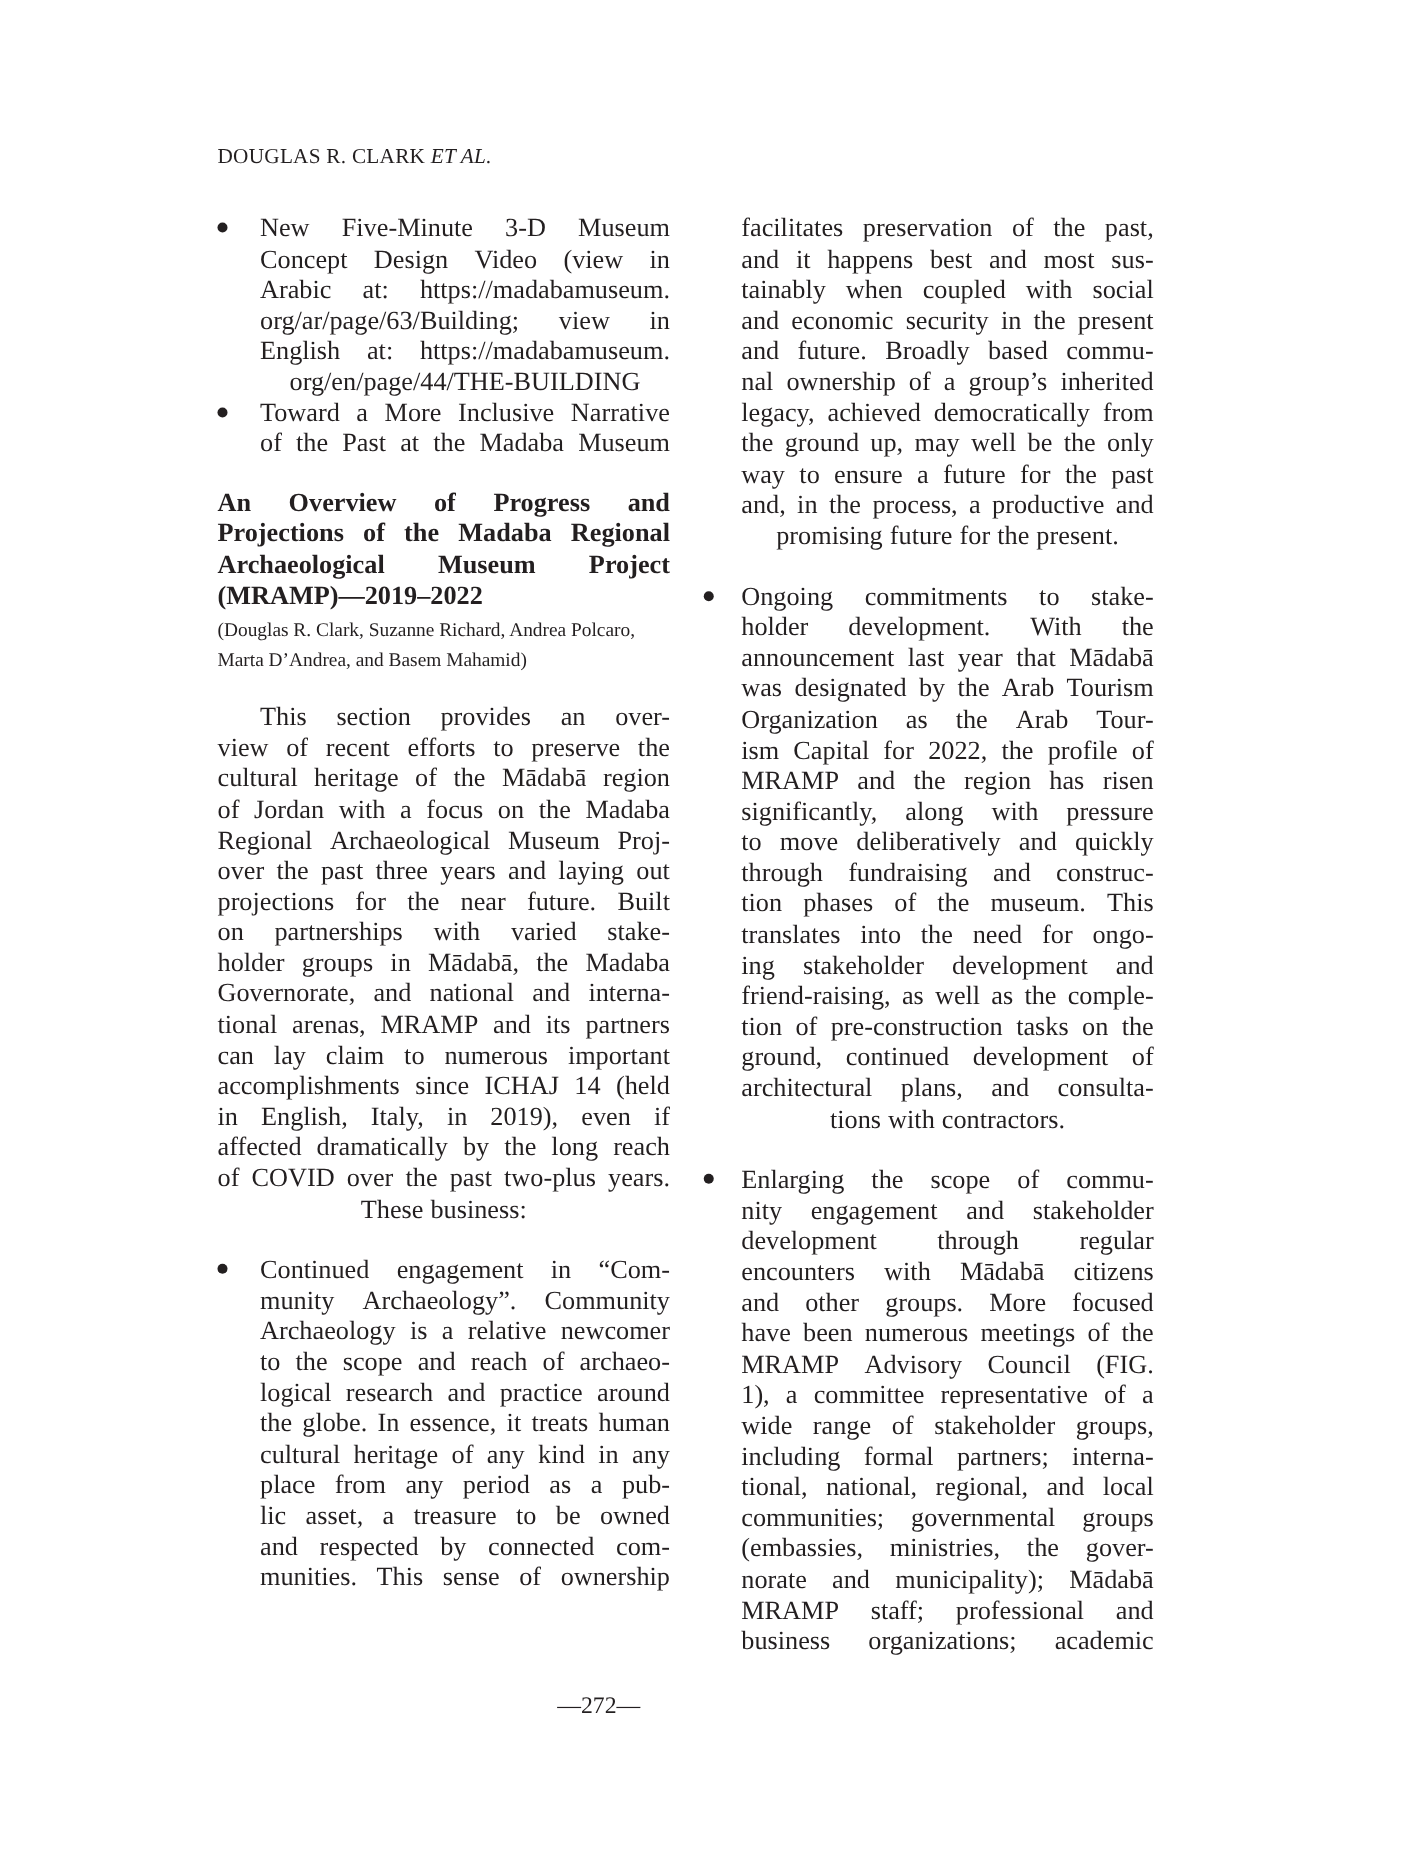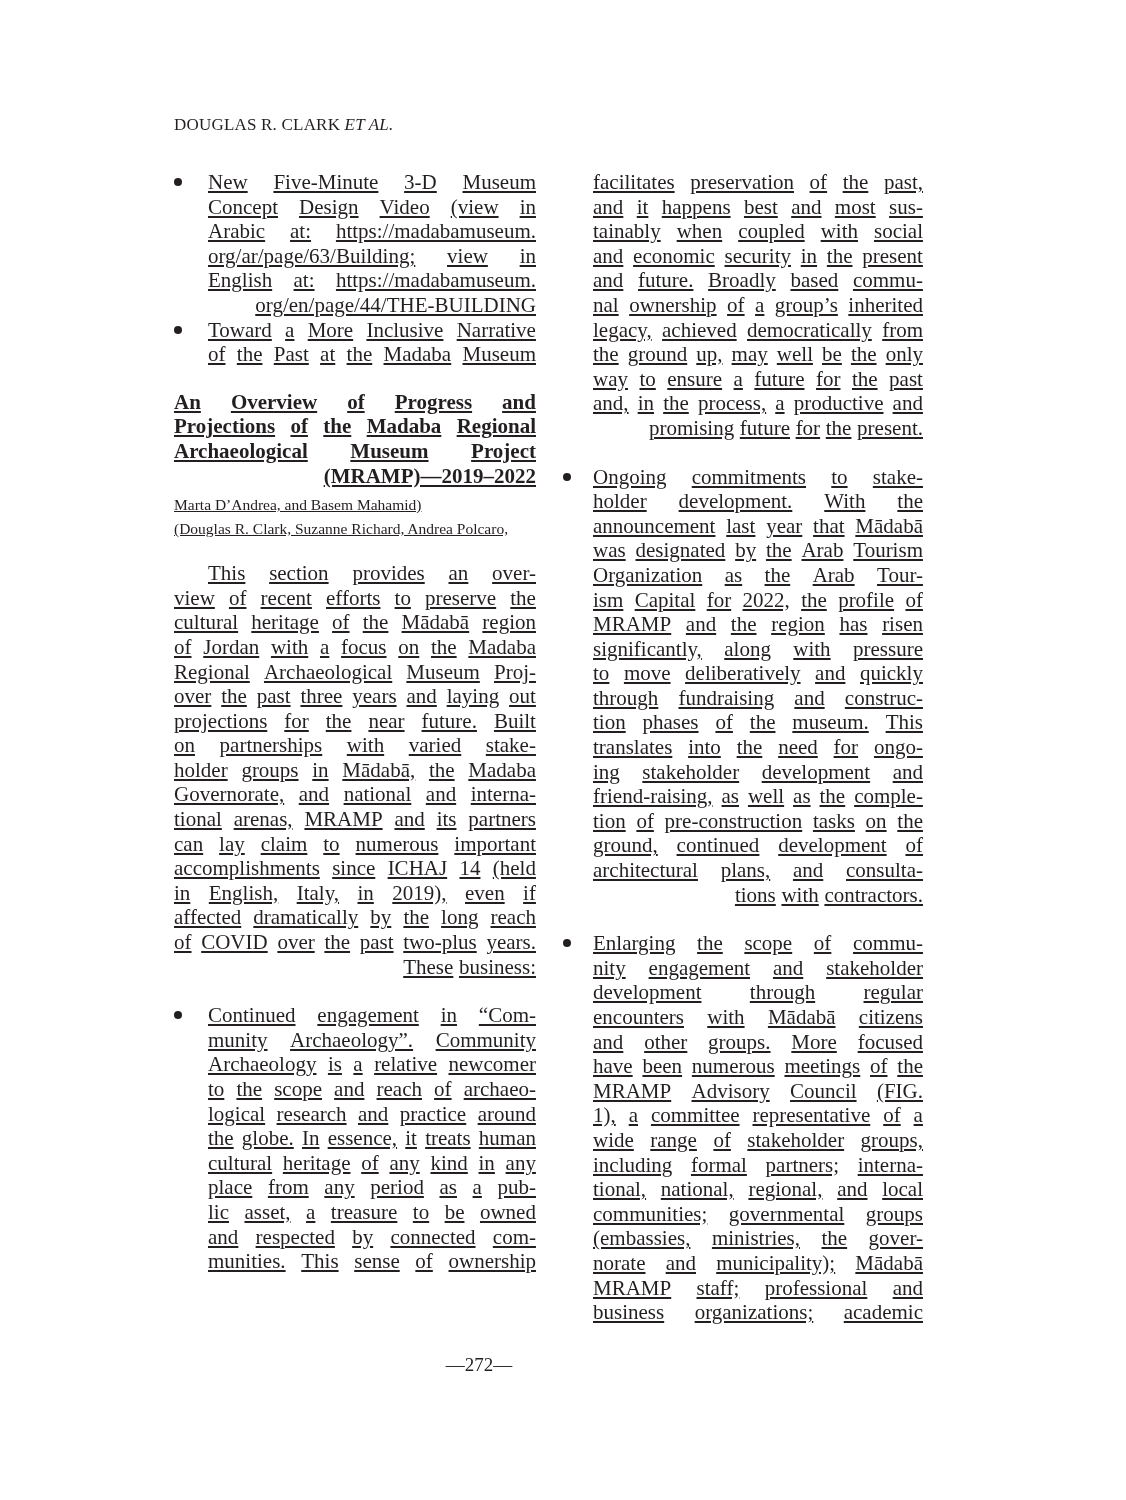--- a/index.html
+++ b/index.html
@@ -8,7 +8,7 @@
   .page { position: absolute; left: 0; top: 0; width: 1126px; height: 1500px; }
   .running-head { position: absolute; left: 174px; top: 115px; font-size: 17px; letter-spacing: 0.2px; }
   .running-head .etal { font-style: italic; margin-top: 33px; }
-  .col { position: absolute; text-decoration: underline; }
+  .col { position: absolute; }
   .col-left { left: 174px; top: 170px; width: 362px; }
   .col-right { left: 563px; top: 170px; width: 360px; }
   .bullet-block { position: relative; padding-left: 34px; }

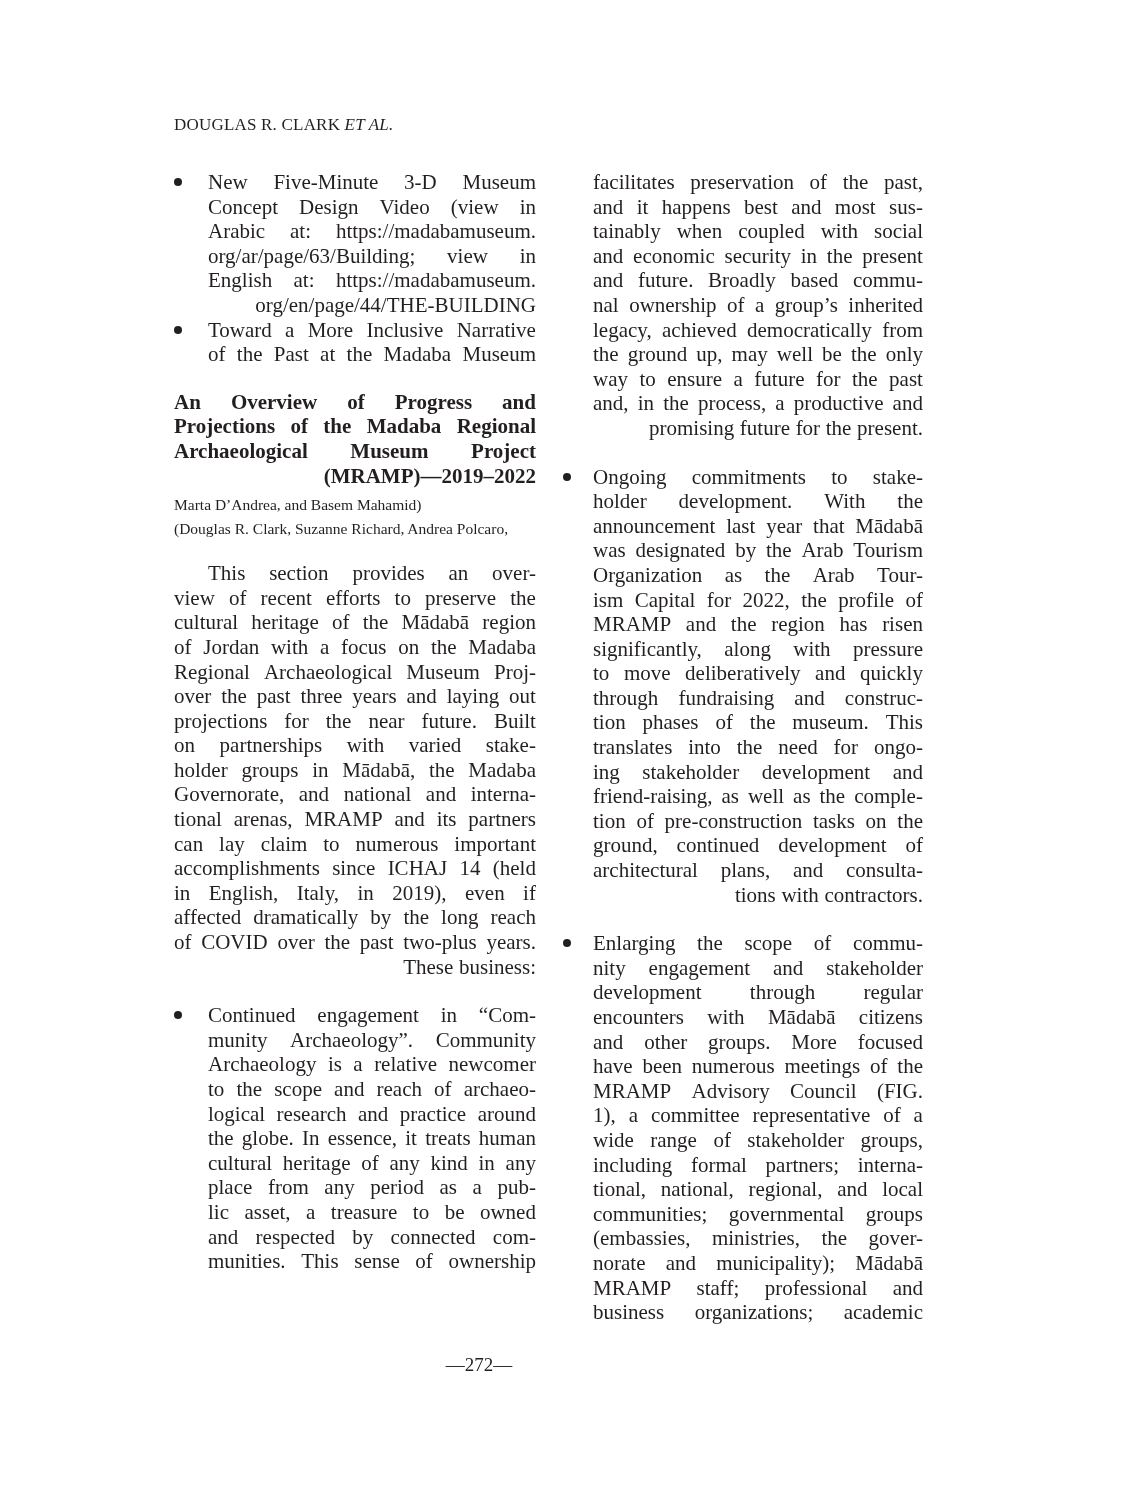--- a/index.html
+++ b/index.html
@@ -23,7 +23,7 @@
   .folio { position: absolute; left: 0; width: 958px; top: 1354px; text-align: center; font-size: 19px; }
   
   .jline { display: flex; justify-content: space-between; height: 24.6px; line-height: 24.6px; font-size: 21px; white-space: nowrap; }
-  .jline.last { justify-content: flex-end; gap: 0.27em; }
+  .jline.last { justify-content: center; gap: 0.27em; }
   .hjline { display: flex; justify-content: space-between; height: 24.6px; line-height: 24.6px; font-size: 21px; font-weight: bold; white-space: nowrap; }
   .hjline.last { justify-content: flex-end; gap: 0.27em; }
   .indent { padding-left: 34px; }

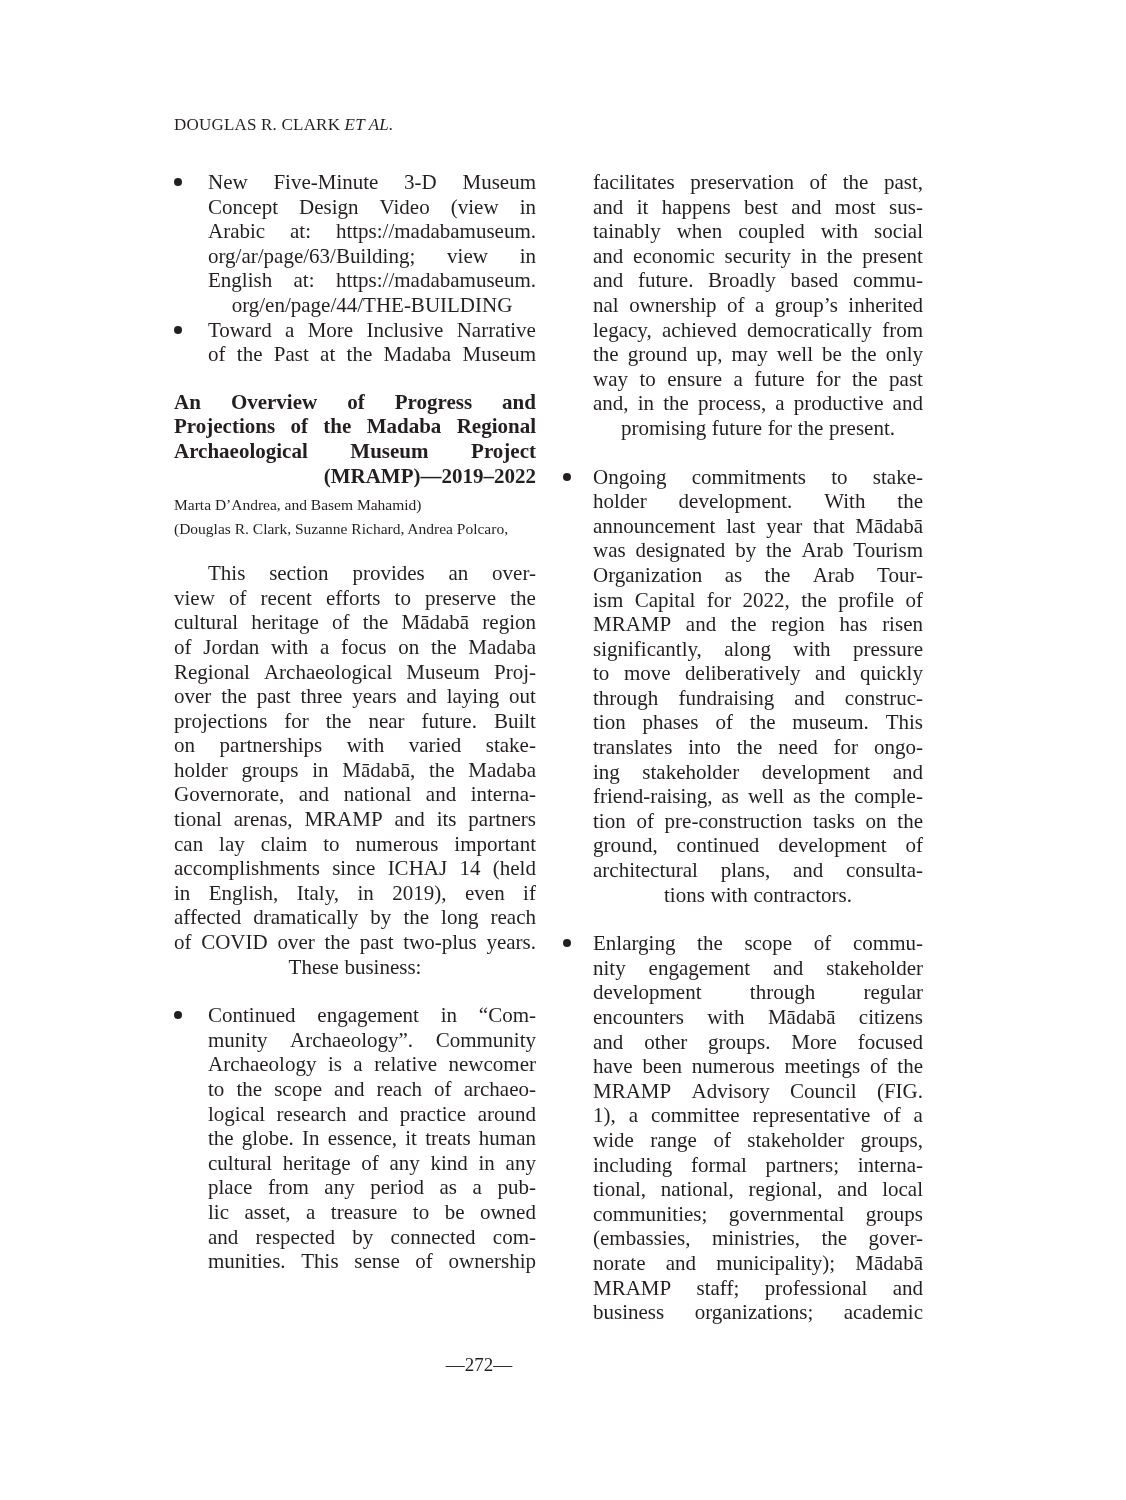--- a/index.html
+++ b/index.html
@@ -25,7 +25,7 @@
   .jline { display: flex; justify-content: space-between; height: 24.6px; line-height: 24.6px; font-size: 21px; white-space: nowrap; }
   .jline.last { justify-content: center; gap: 0.27em; }
   .hjline { display: flex; justify-content: space-between; height: 24.6px; line-height: 24.6px; font-size: 21px; font-weight: bold; white-space: nowrap; }
-  .hjline.last { justify-content: flex-end; gap: 0.27em; }
+  .hjline.last { justify-content: flex-start; gap: 0.27em; }
   .indent { padding-left: 34px; }
 </style>
 </head>

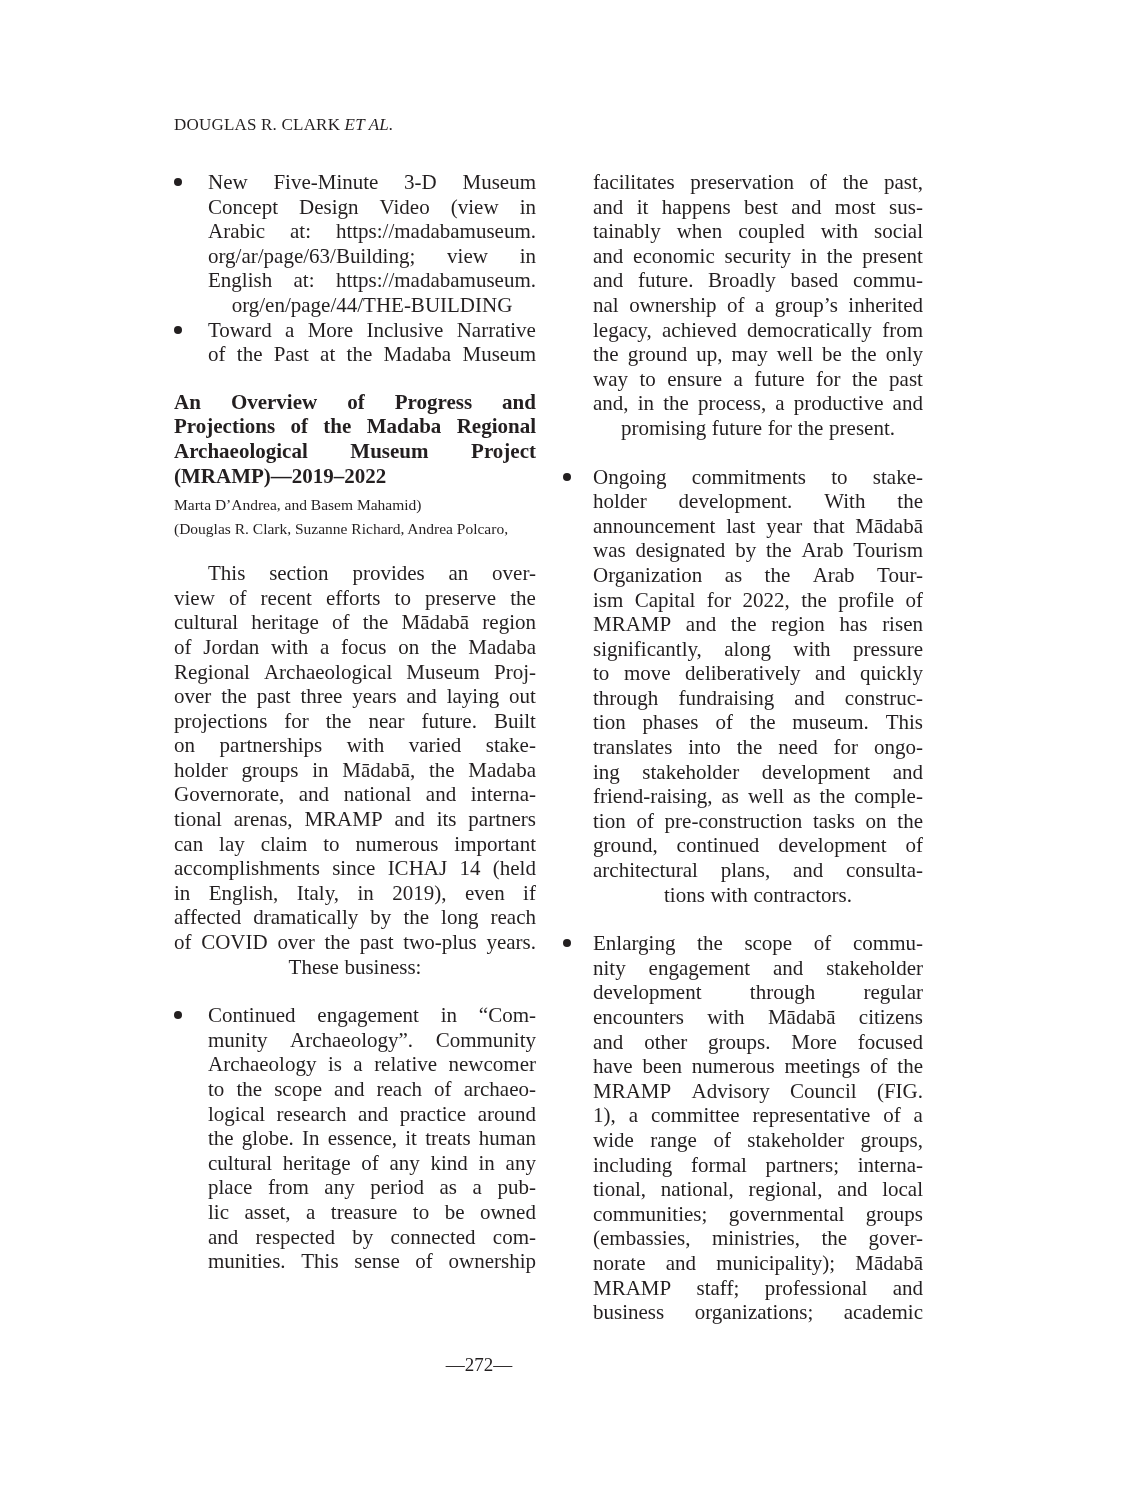--- a/index.html
+++ b/index.html
@@ -123,8 +123,8 @@
       </div>
 
     <div class="authors">
+      <span class="aline">(Douglas R. Clark, Suzanne Richard, Andrea Polcaro,</span>
       <span class="aline">Marta D’Andrea, and  Basem Mahamid)</span>
-      <span class="aline">(Douglas R. Clark, Suzanne Richard, Andrea Polcaro,</span>
     </div>
 
     <div class="para">

